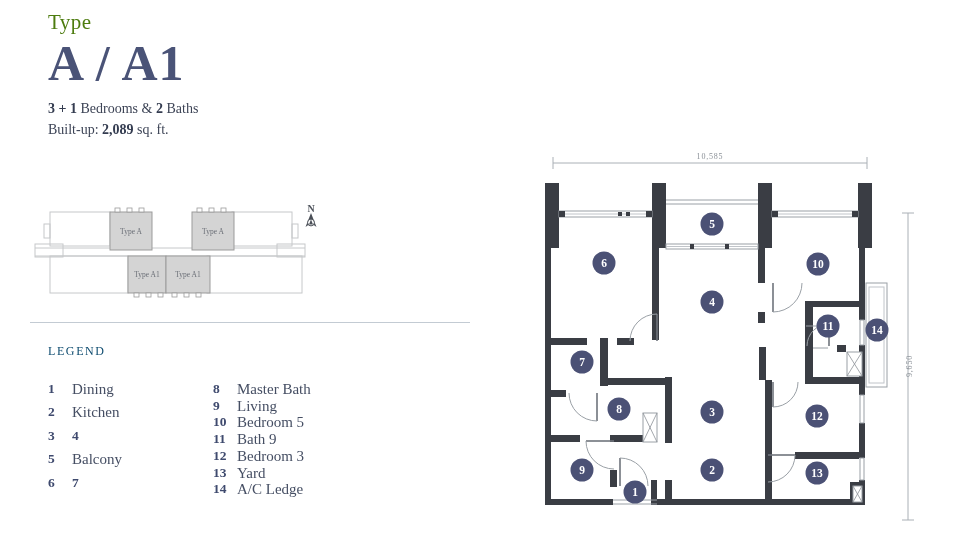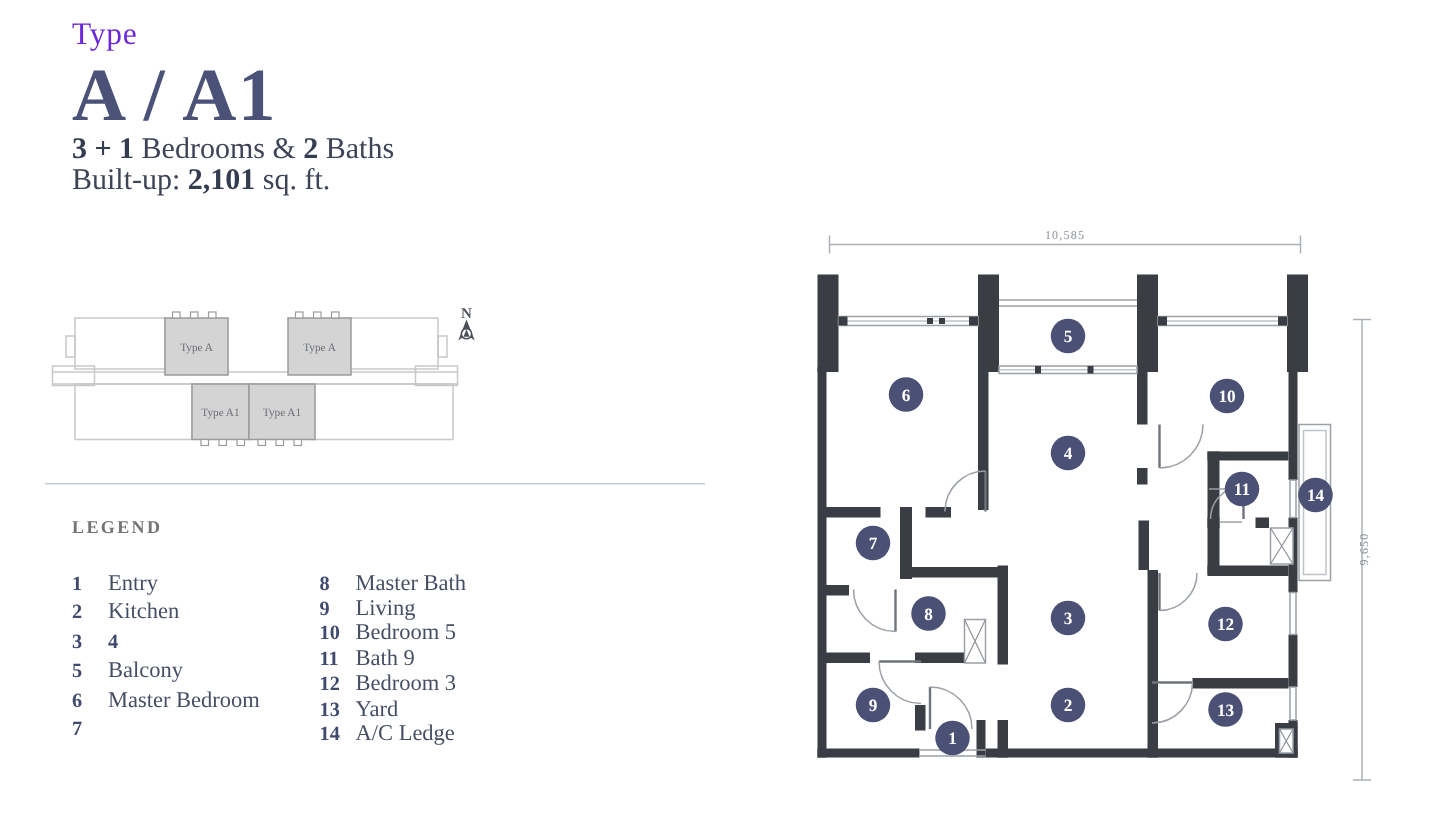--- a/index.html
+++ b/index.html
@@ -9,7 +9,7 @@
 
   
   .header { position:absolute; left:48px; top:10px; width:470px; }
-  .type-label { font-size:21px; color:#6d28d9; letter-spacing:.5px; }
+  .type-label { font-size:21px; color:#4d7c0f; letter-spacing:.5px; }
   .page-title { font-size:50px; font-weight:bold; color:#4a5377; letter-spacing:1px; line-height:52px; margin-top:2px; }
   .specs { margin-top:0; font-size:20px; color:#3d4456; line-height:20.5px; }
   .specs b { font-weight:bold; color:#343c50; }

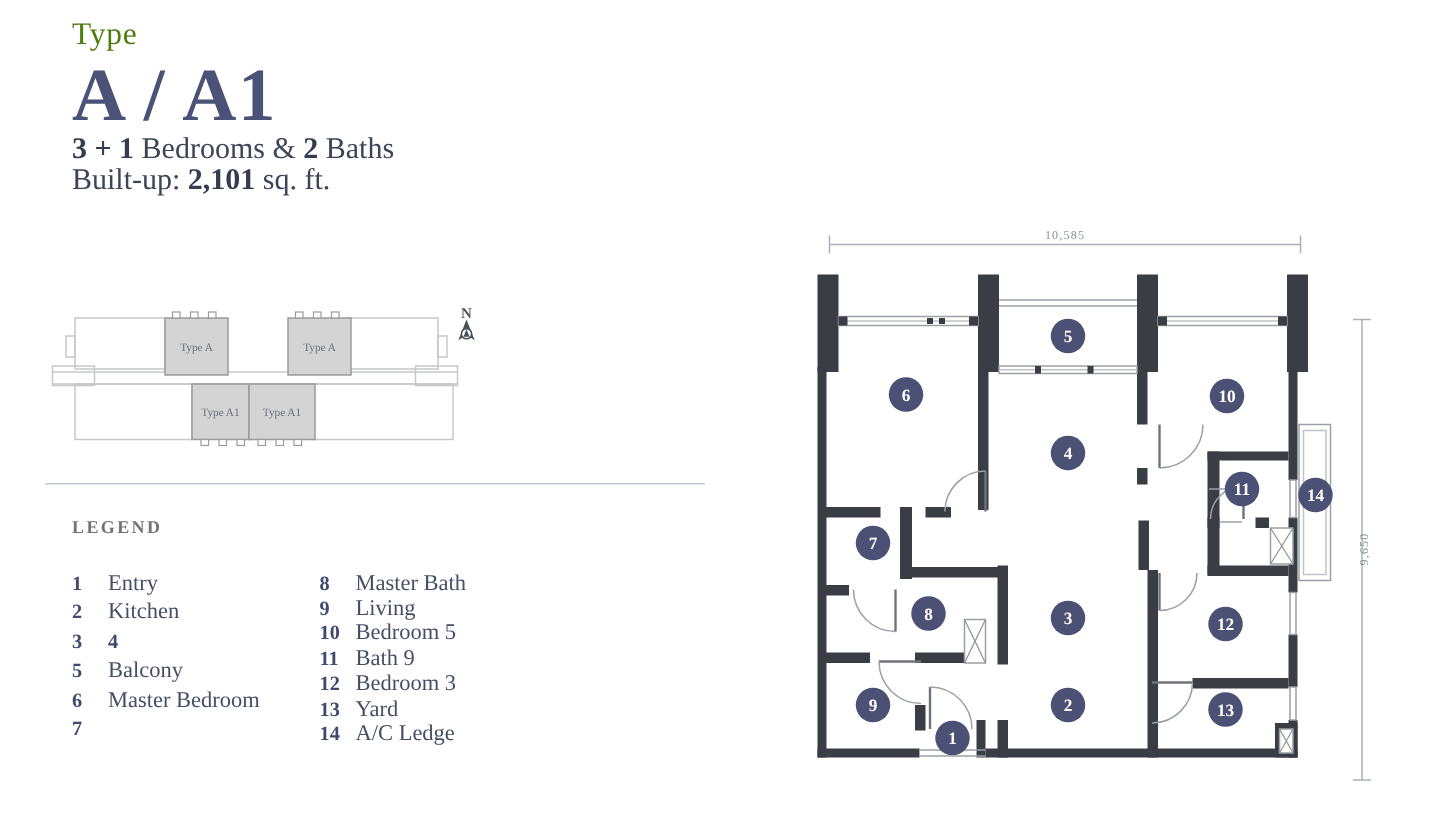--- a/index.html
+++ b/index.html
@@ -11,7 +11,7 @@
   .header { position:absolute; left:48px; top:10px; width:470px; }
   .type-label { font-size:21px; color:#4d7c0f; letter-spacing:.5px; }
   .page-title { font-size:50px; font-weight:bold; color:#4a5377; letter-spacing:1px; line-height:52px; margin-top:2px; }
-  .specs { margin-top:0; font-size:20px; color:#3d4456; line-height:20.5px; }
+  .specs { margin-top:10px; font-size:14px; color:#3d4456; line-height:20.5px; }
   .specs b { font-weight:bold; color:#343c50; }
 
   

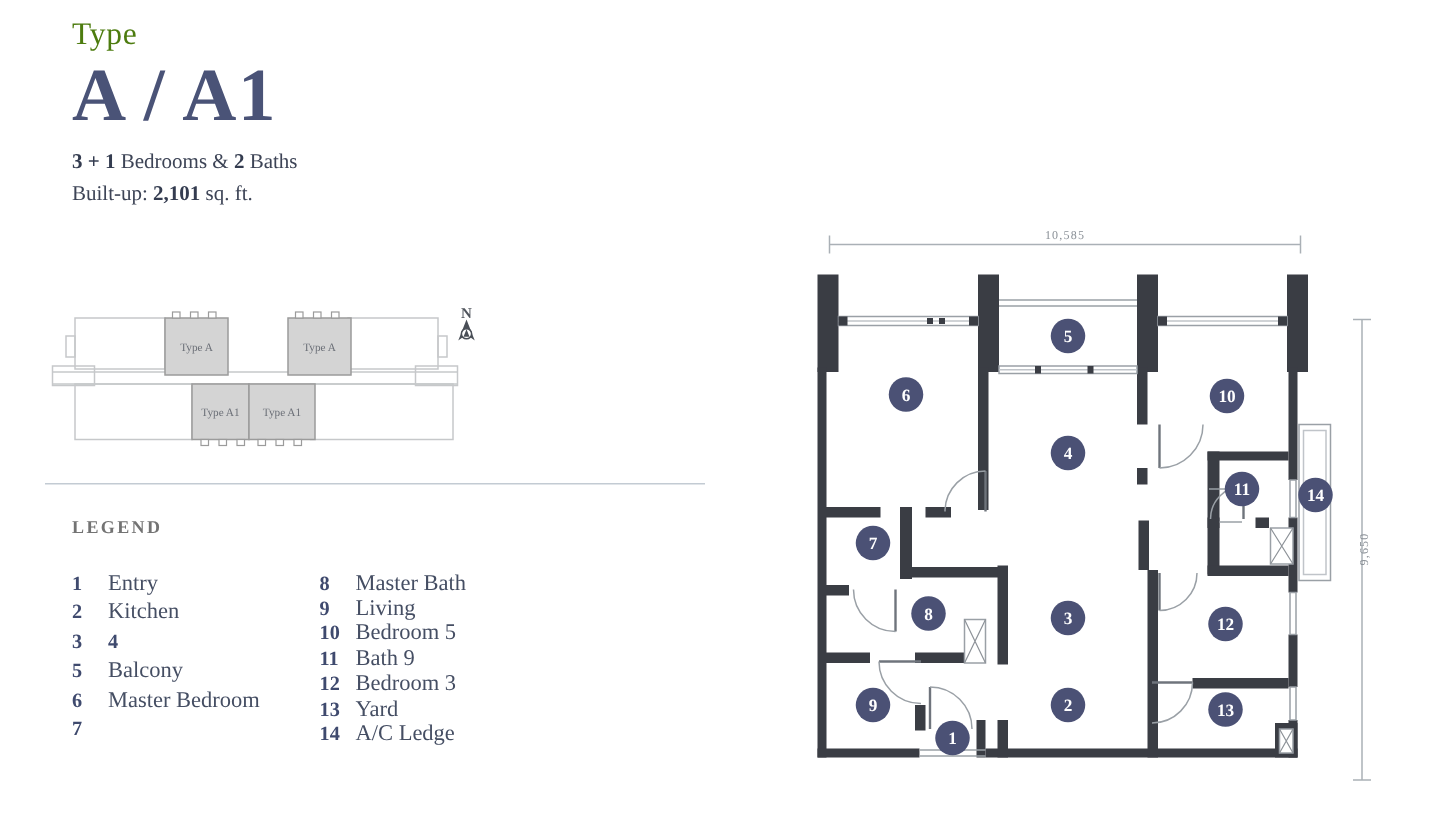--- a/index.html
+++ b/index.html
@@ -61,7 +61,7 @@
     <div class="page-title">A / A1</div>
     <div class="specs">
       <div><b>3 + 1</b><span> Bedrooms &amp; </span><b>2</b><span> Baths</span></div>
-      <div><span>Built-up: </span><b>2,101</b><span> sq. ft.</span></div>
+      <div><span>Built-up: </span><b>2,089</b><span> sq. ft.</span></div>
     </div>
   </div>
 

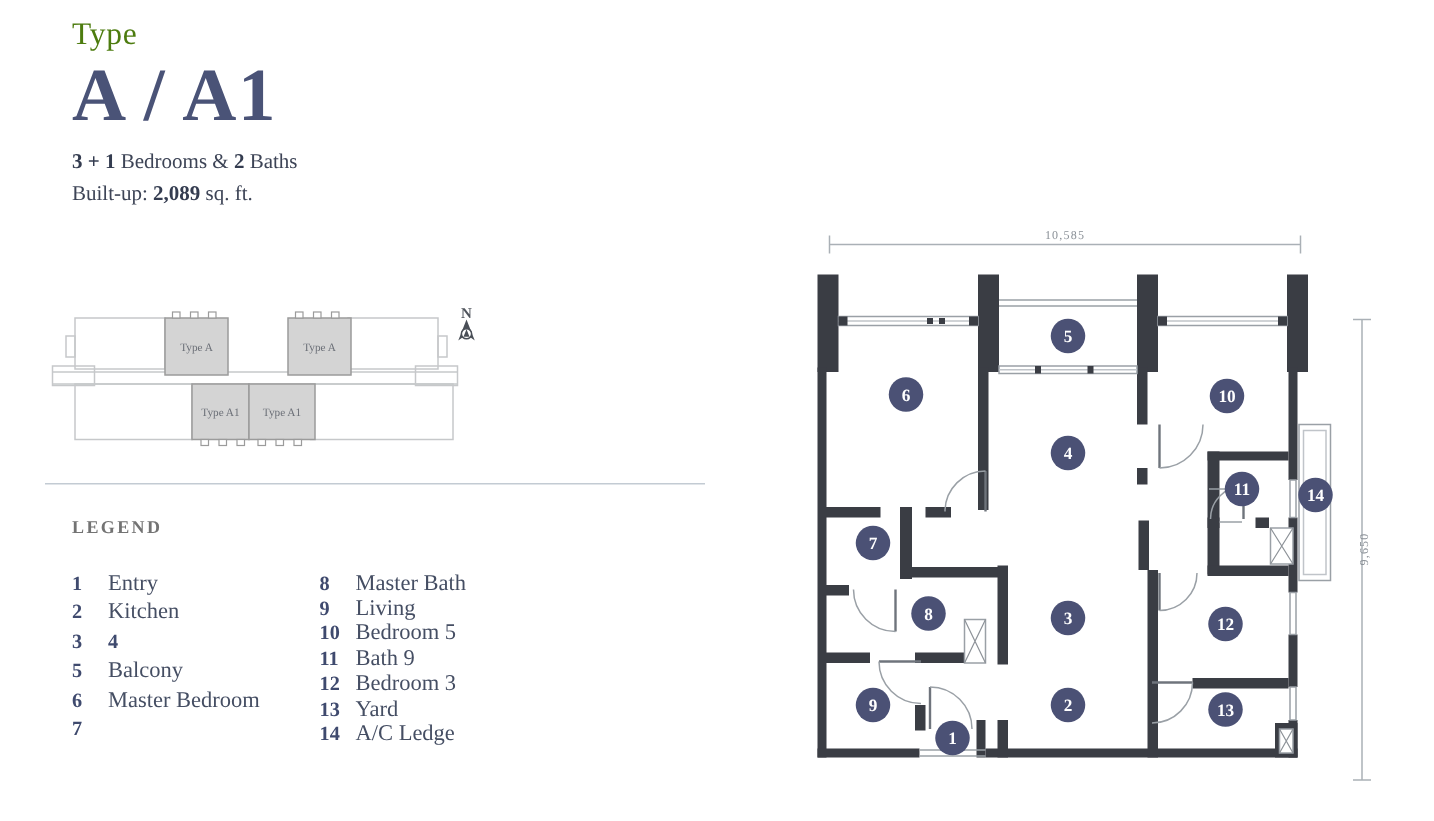--- a/index.html
+++ b/index.html
@@ -22,7 +22,7 @@
 
   
   .legend { position:absolute; left:48px; top:344px; width:440px; }
-  .legend-title { font-size:12px; font-weight:bold; letter-spacing:1.6px; color:#737373; }
+  .legend-title { font-size:12px; font-weight:normal; letter-spacing:1.6px; color:#0c4a6e; }
   .legend-cols { display:flex; margin-top:22px; }
   .legend-col { display:grid; grid-template-columns:22px auto; column-gap:2px; row-gap:0;
      font-size:15px; line-height:16.7px; color:#454e63; }

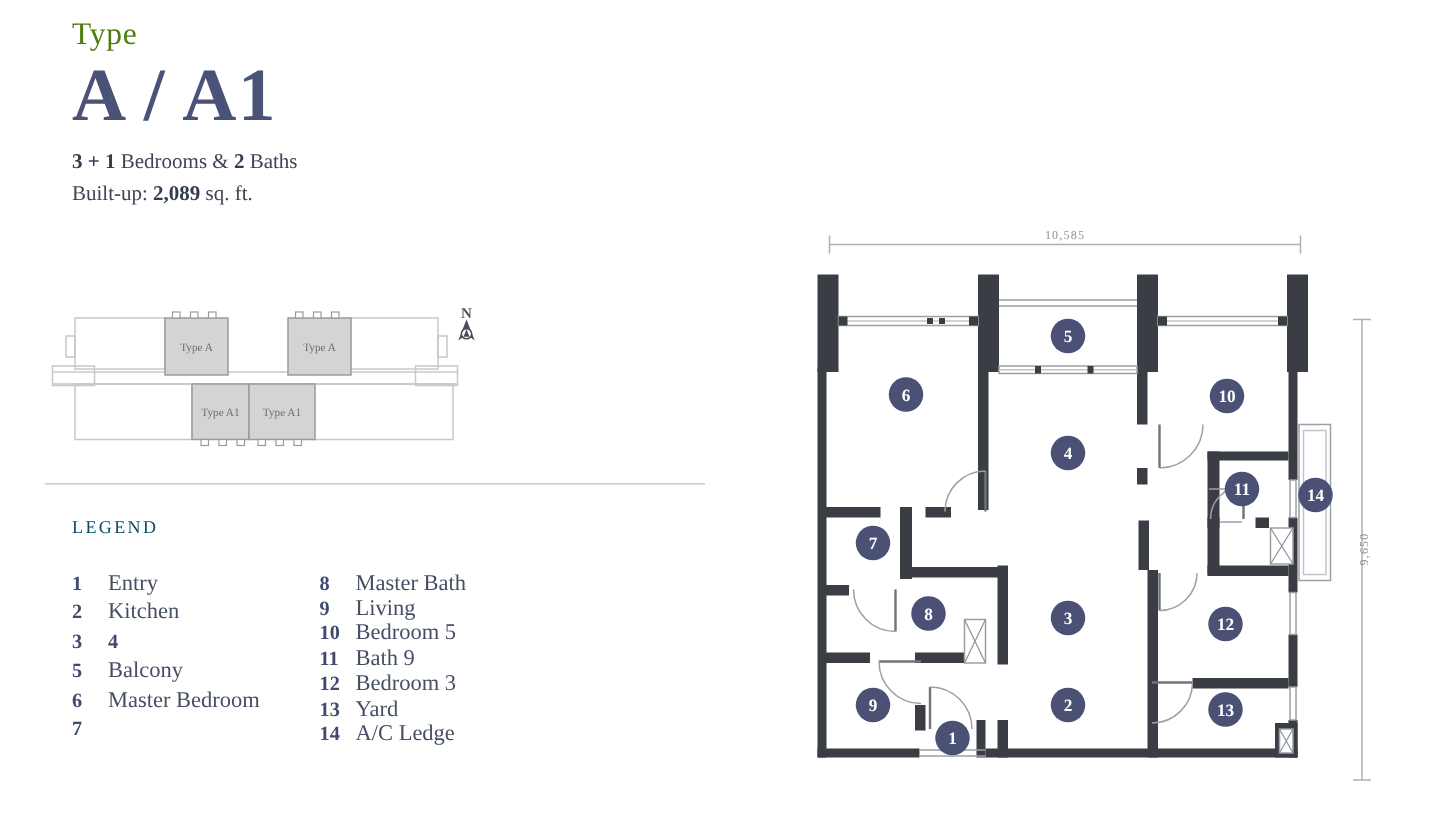--- a/index.html
+++ b/index.html
@@ -120,7 +120,7 @@
     <div class="legend-cols">
       <div class="legend-col c1">
           <span class="lnum">1</span>
-          <span class="llabel">Entry</span>
+          <span class="llabel">Dining</span>
           <span class="lnum">2</span>
           <span class="llabel">Kitchen</span>
           <span class="lnum">3</span>

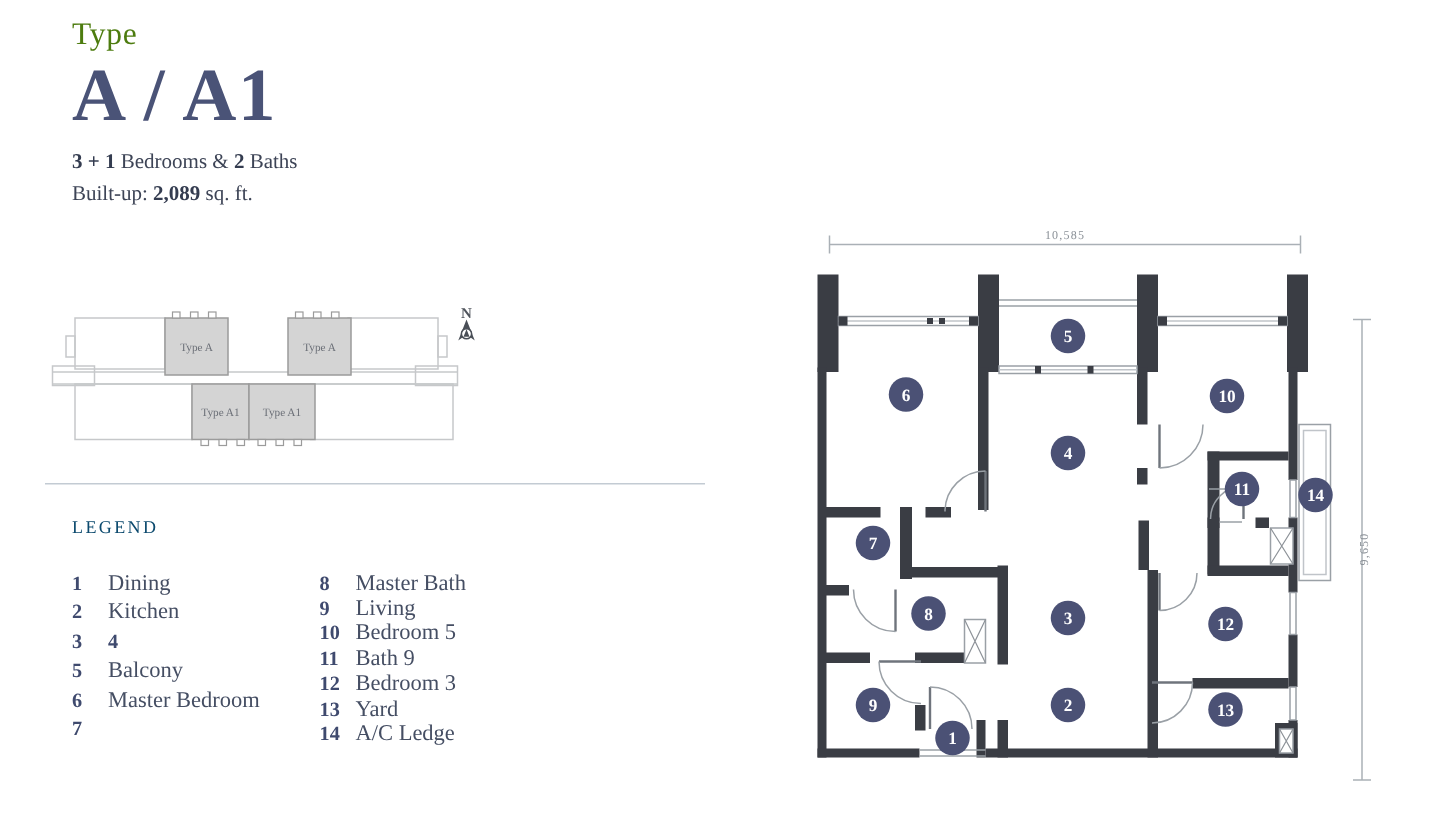--- a/index.html
+++ b/index.html
@@ -128,7 +128,6 @@
           <span class="lnum">5</span>
           <span class="llabel">Balcony</span>
           <span class="lnum">6</span>
-          <span class="llabel">Master Bedroom</span>
           <span class="lnum">7</span>
         </div>
       <div class="legend-col c2">

